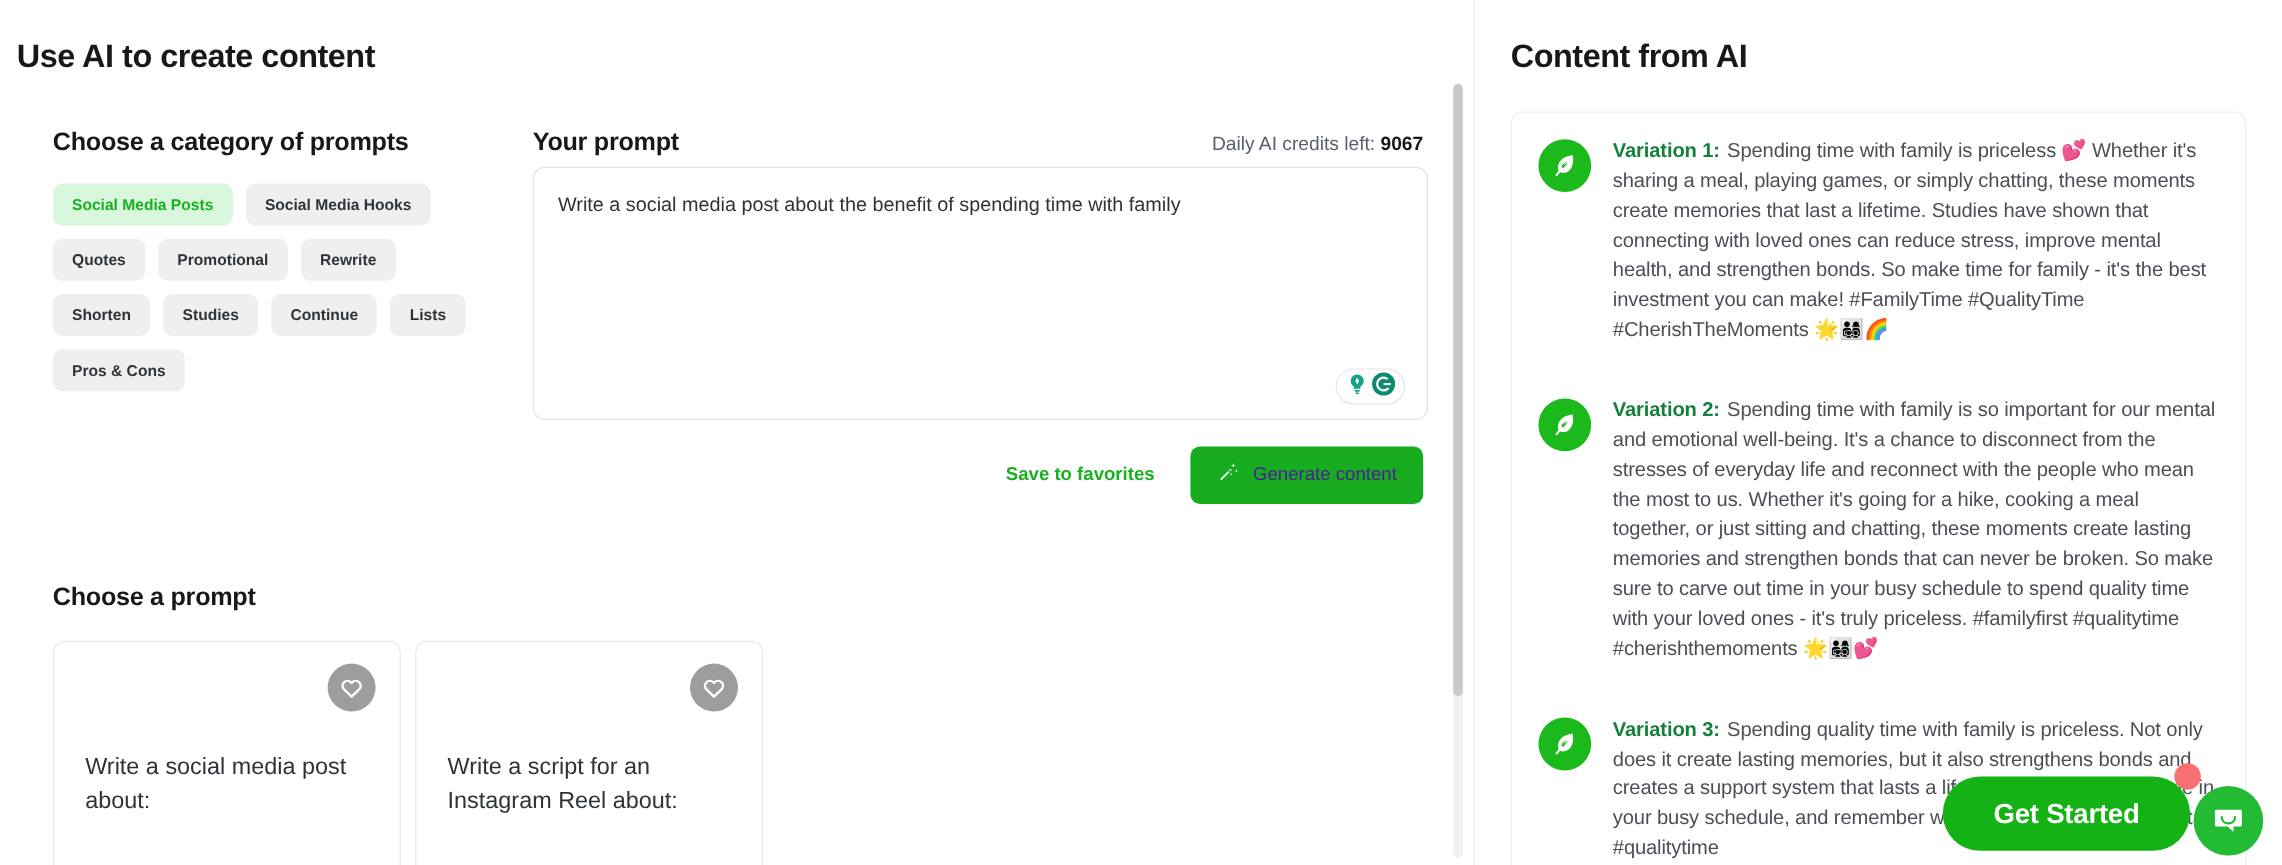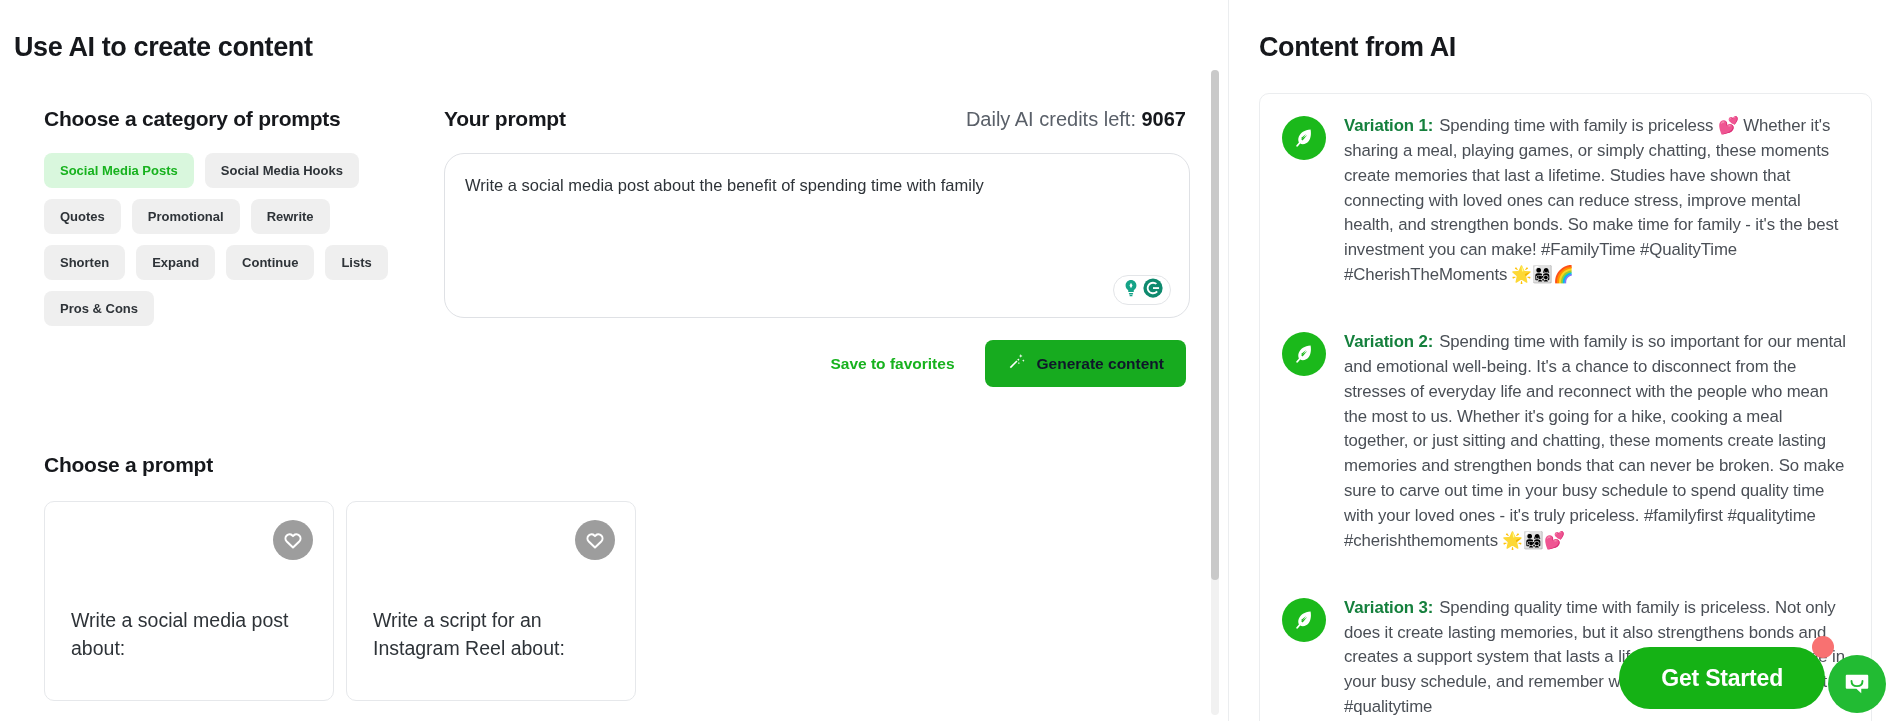--- a/index.html
+++ b/index.html
@@ -79,7 +79,7 @@
     padding-right: 4px;
   }
   .credits {
-    font-size: 20px;
+    font-size: 16px;
     color: #5a6069;
   }
   .credits b { color: #16181c; font-weight: bold; }

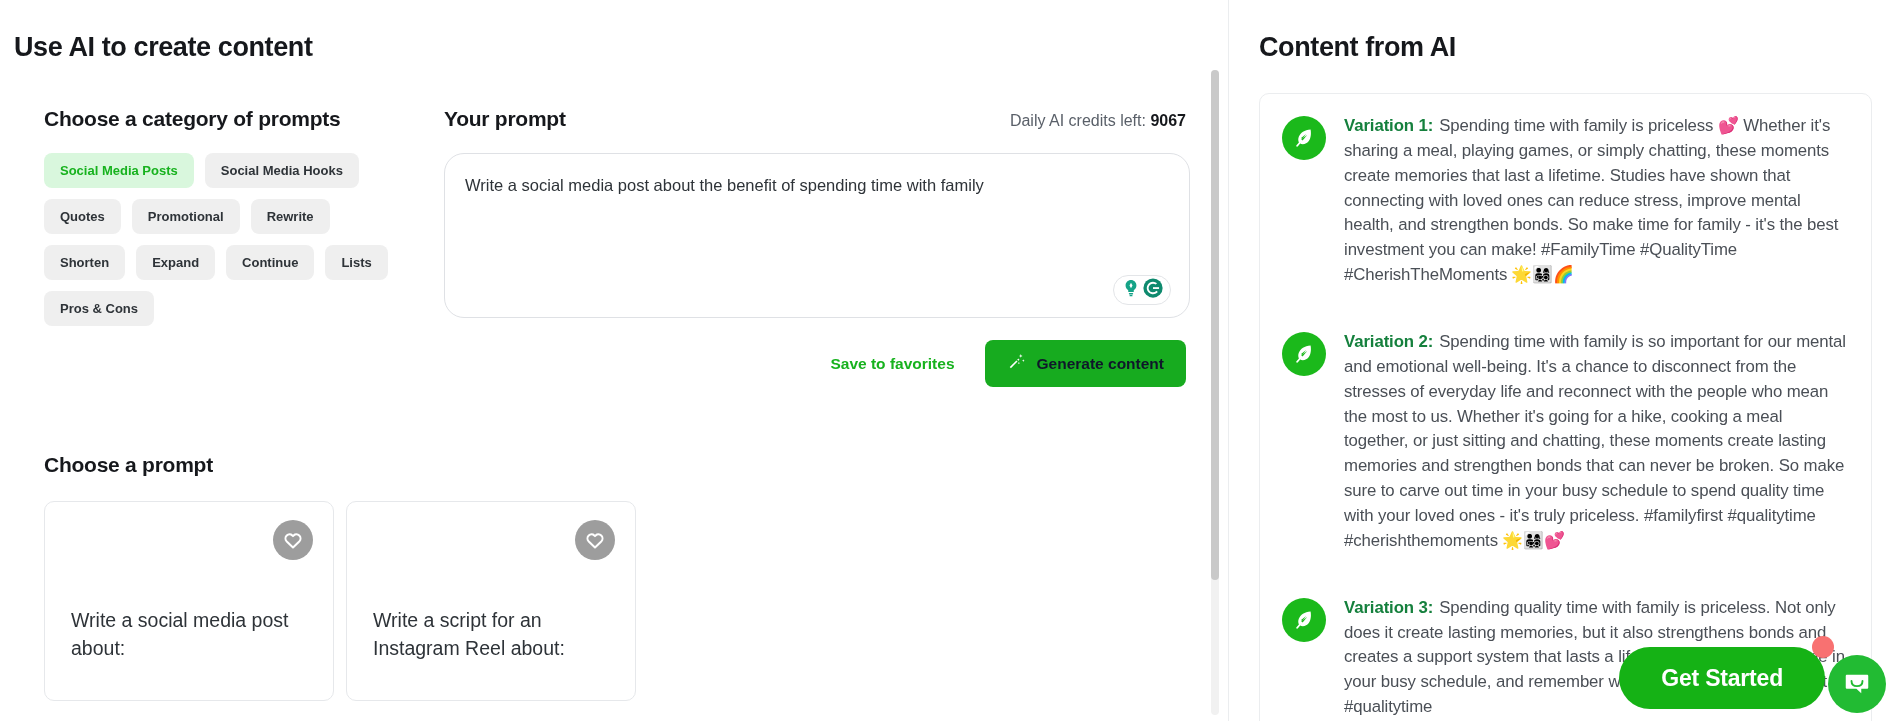--- a/index.html
+++ b/index.html
@@ -86,10 +86,10 @@
 
   .textarea-box {
     position: relative;
-    margin-top: 22px;
+    margin-top: 8px;
     border: 1px solid #dfe1e5;
-    border-radius: 20px;
-    height: 165px;
+    border-radius: 10px;
+    height: 211px;
     background: #fff;
   }
   .textarea-text {

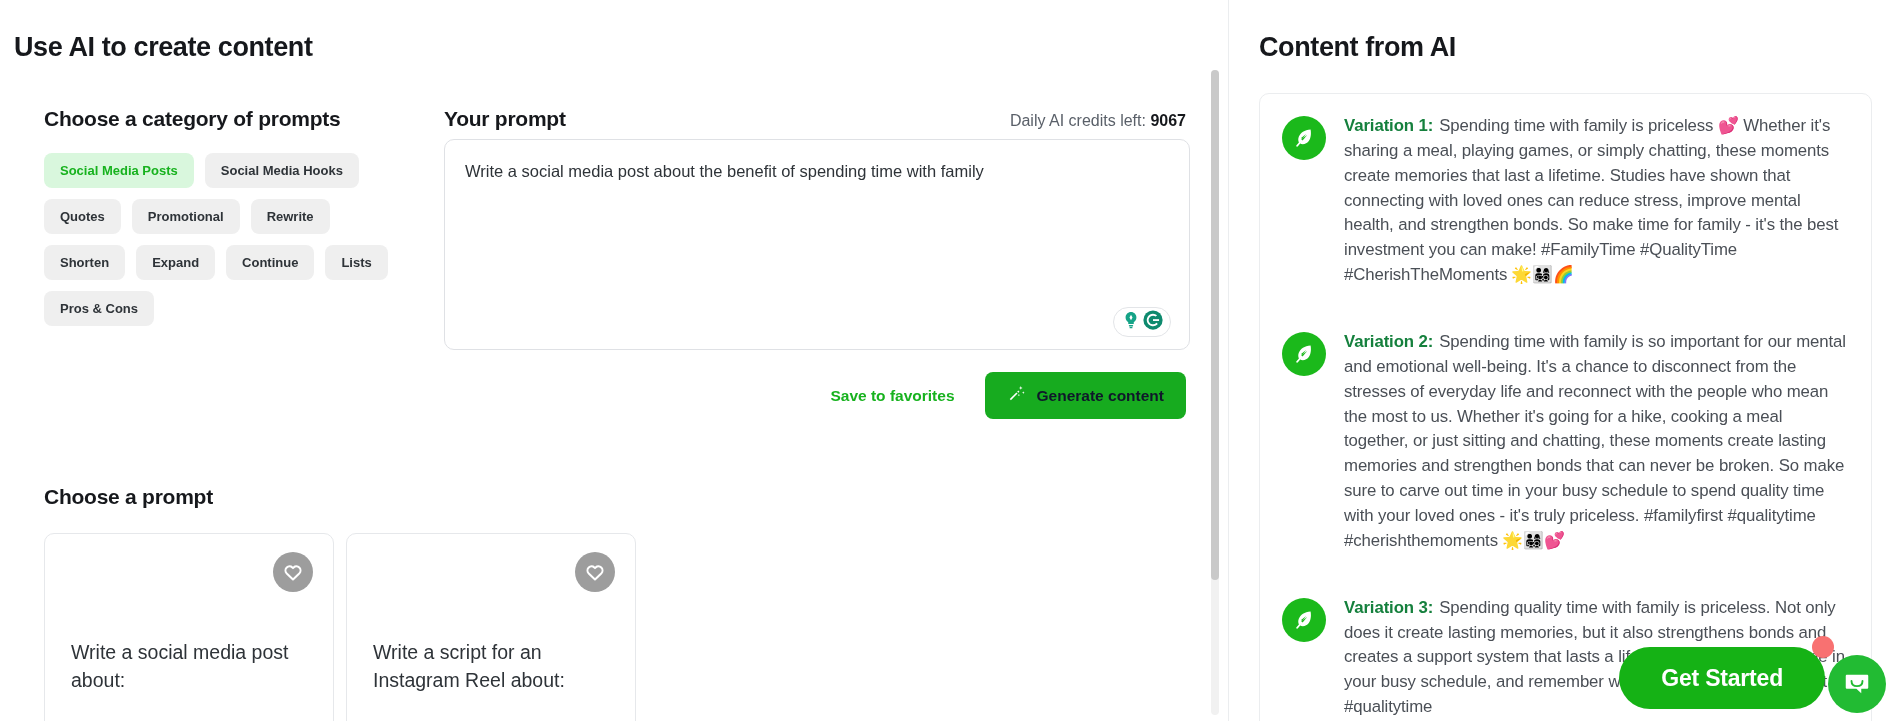--- a/index.html
+++ b/index.html
@@ -332,7 +332,7 @@
           <button class="chip">Promotional</button>
           <button class="chip">Rewrite</button>
           <button class="chip">Shorten</button>
-          <button class="chip">Expand</button>
+          <button class="chip">Studies</button>
           <button class="chip">Continue</button>
           <button class="chip">Lists</button>
           <button class="chip">Pros &amp; Cons</button>

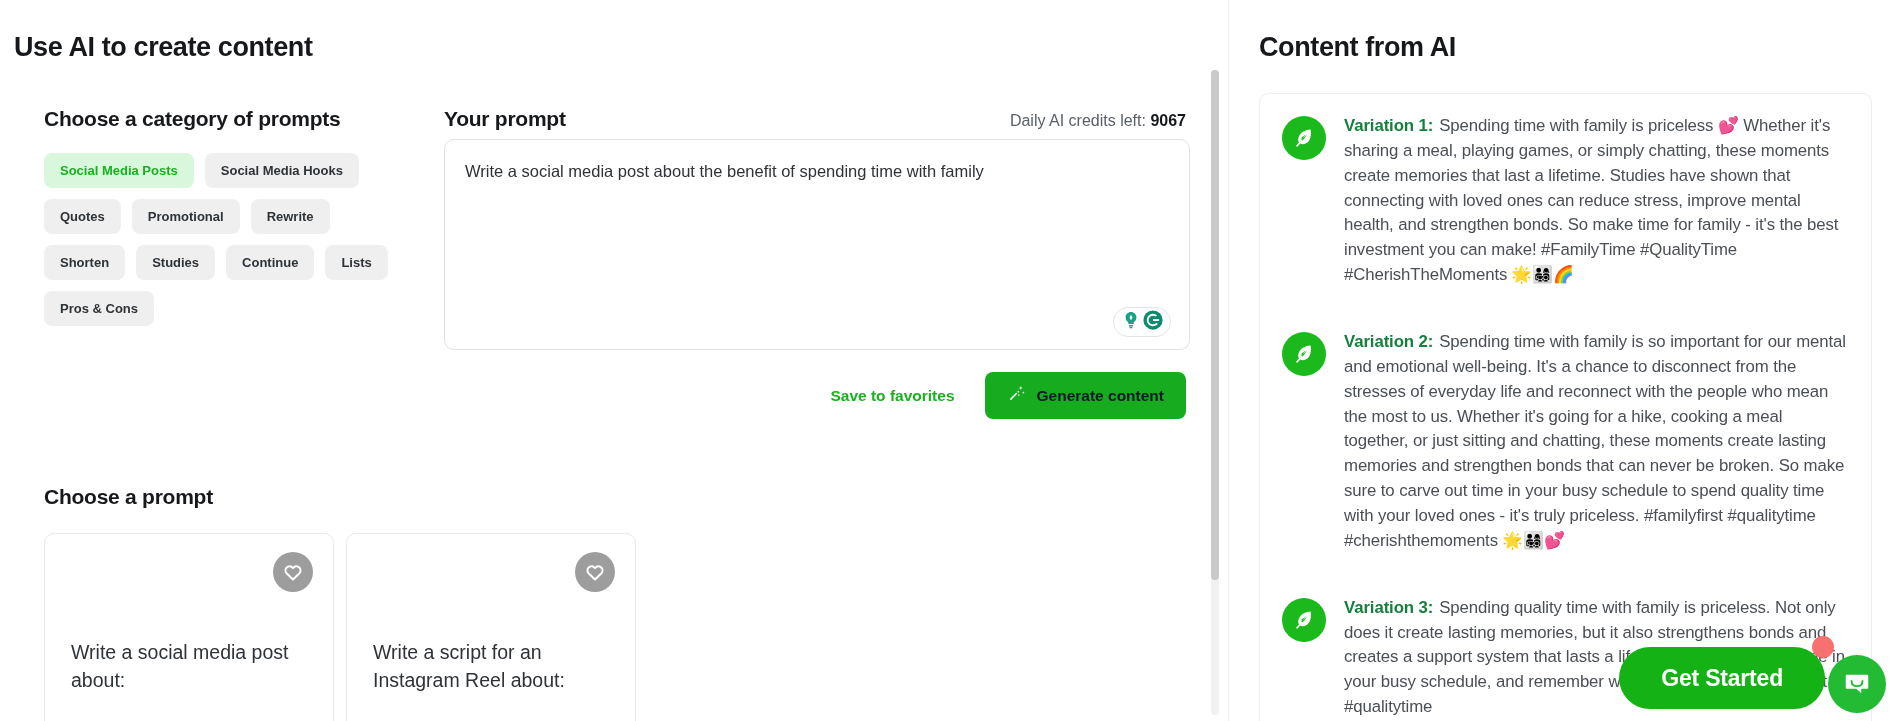--- a/index.html
+++ b/index.html
@@ -157,12 +157,12 @@
   }
   .btn-generate {
     background: #17ab1f;
-    color: #0f172a;
+    color: #4c1d95;
     border: none;
     border-radius: 8px;
     padding: 12px 22px;
     font-size: 15.5px;
-    font-weight: bold;
+    font-weight: normal;
     display: flex;
     align-items: center;
     gap: 11px;

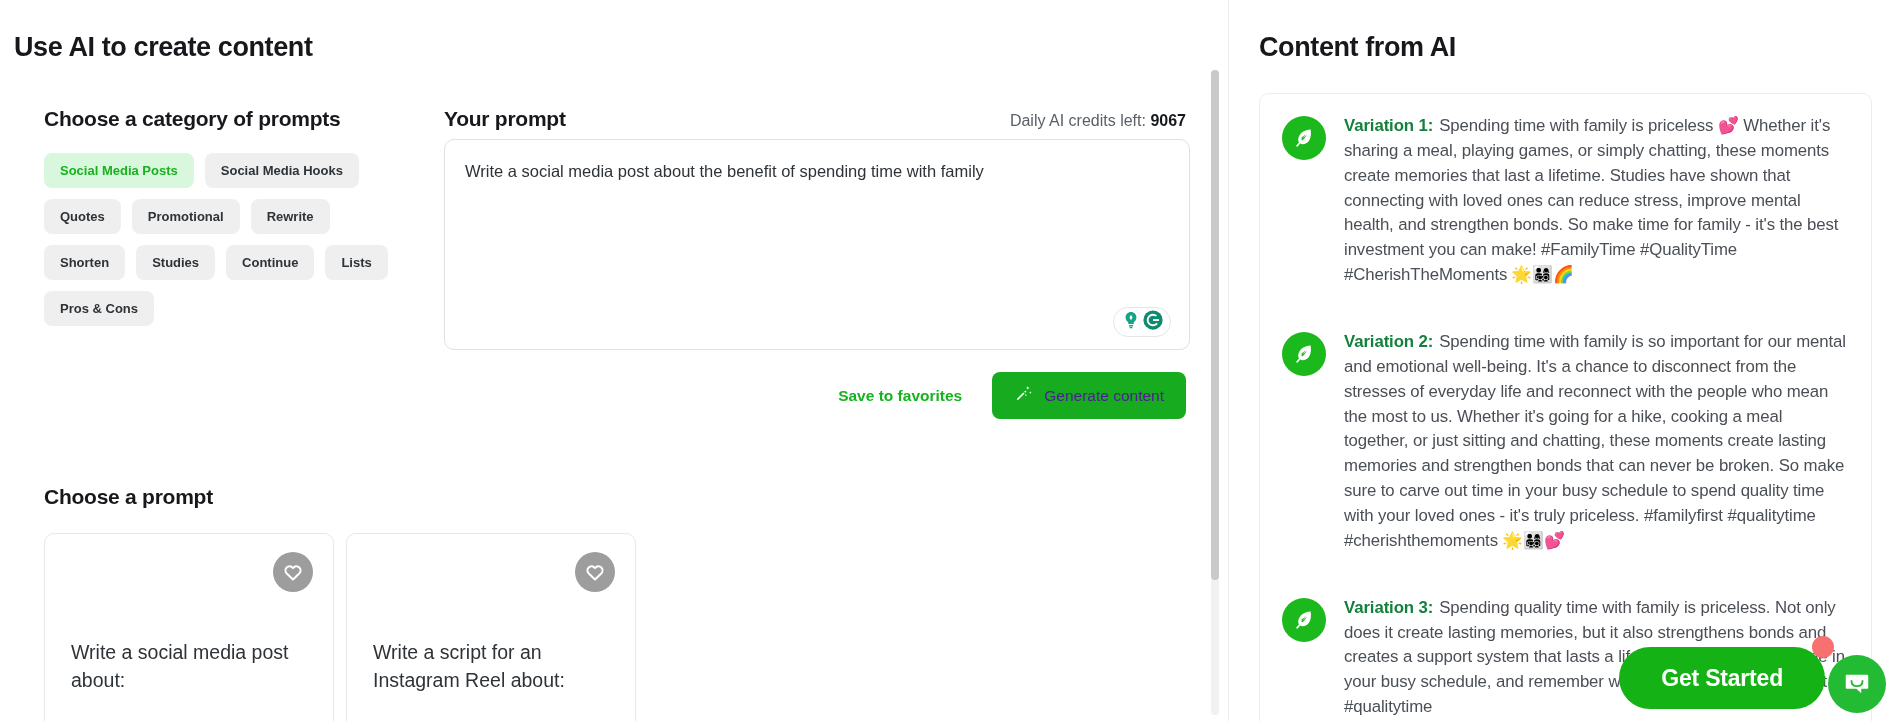--- a/index.html
+++ b/index.html
@@ -205,7 +205,7 @@
   .card-text {
     position: absolute;
     left: 26px; right: 26px;
-    top: 104px;
+    top: 90px;
     font-size: 19.5px;
     color: #2e3338;
     line-height: 1.45;

